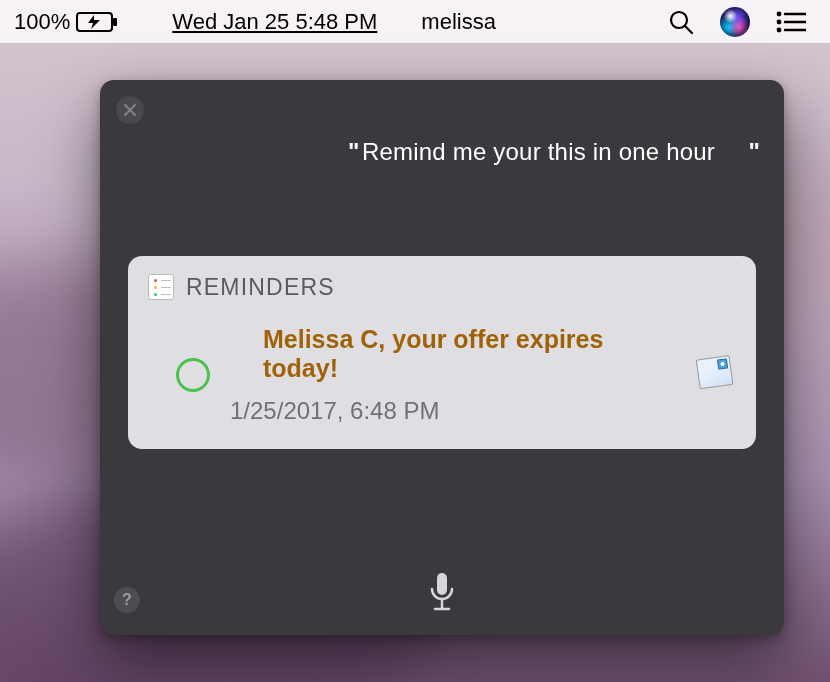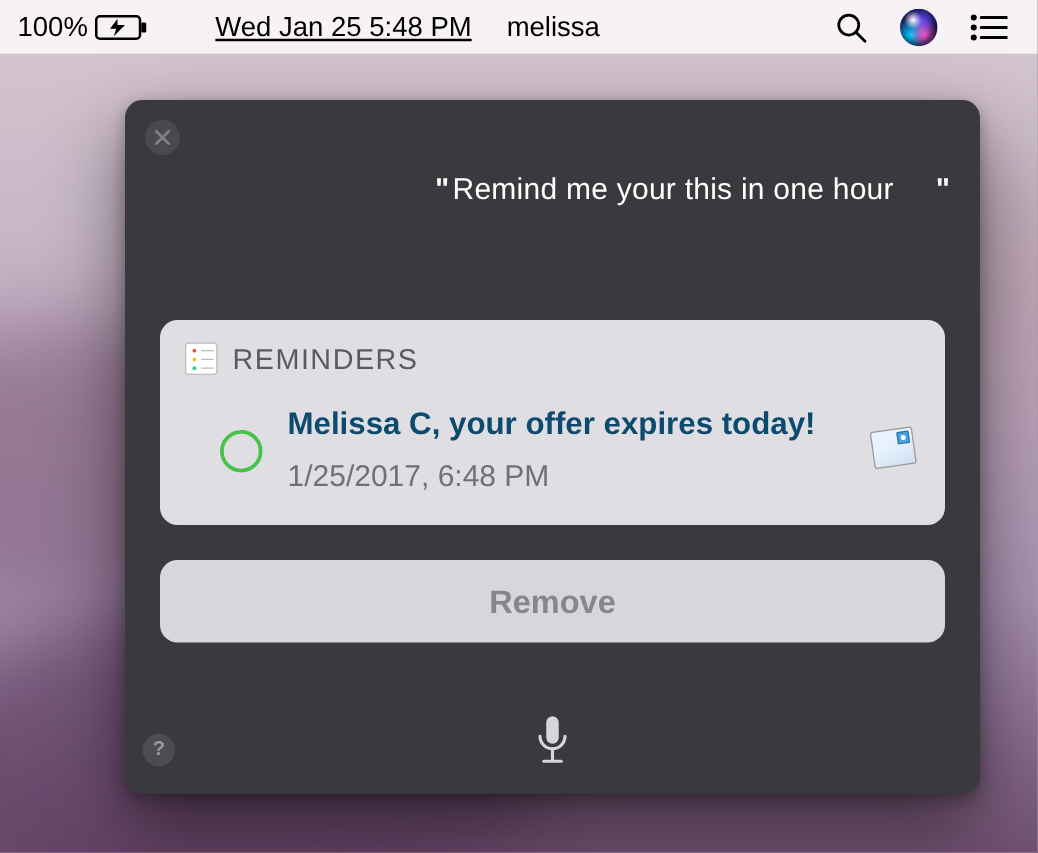--- a/index.html
+++ b/index.html
@@ -31,7 +31,7 @@
     }
     .menubar .battery-wrap { display:flex; align-items:center; gap:6px; }
     .menubar .date { margin-left:54px;text-decoration:underline; }
-    .menubar .user { margin-left:28px; }
+    .menubar .user { margin-left:44px; }
     .menubar .right { margin-left:auto; display:flex; align-items:center; gap:26px; padding-right:10px; }
     .search-icon svg, .list-icon svg, .battery-icon svg { display:block; }
     .siri-orb {

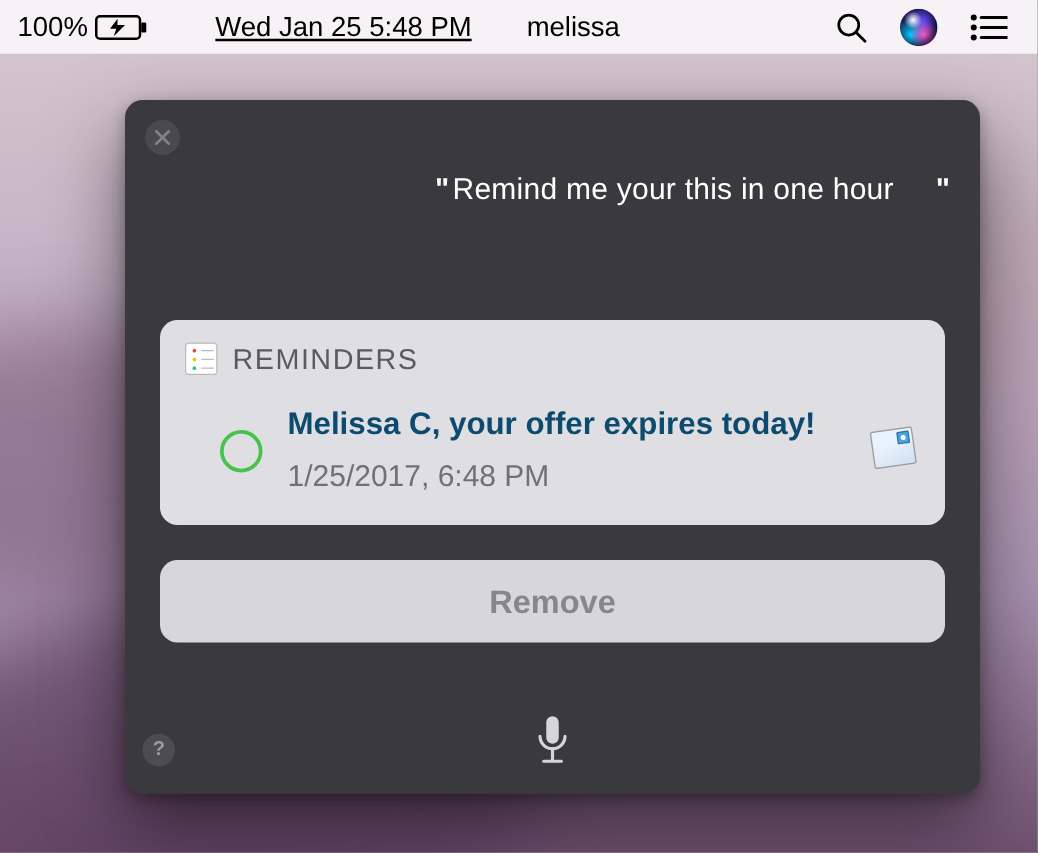--- a/index.html
+++ b/index.html
@@ -133,7 +133,7 @@
       flex-shrink:0; cursor:pointer;
     }
     .reminder-text { flex:1; color:#000; }
-    .reminder-title { font-size:25px; font-weight:700; color:#0c4a6e; }
+    .reminder-title { font-size:25px; font-weight:700; color:#a16207;margin-left:33px; }
     .reminder-date { font-size:24px; font-weight:400; color:#707076; margin-top:14px; }
     .mail-icon {
       width:36px; height:36px;

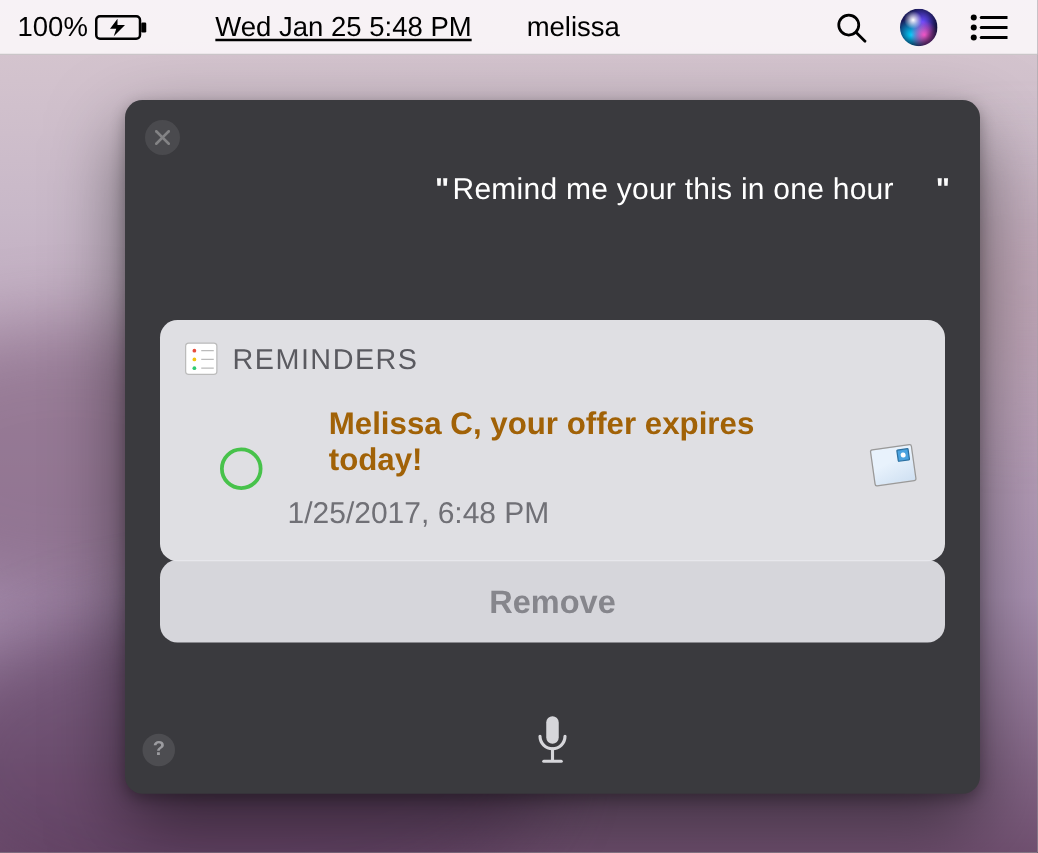--- a/index.html
+++ b/index.html
@@ -249,9 +249,6 @@
     </div>
   </div>
 
-  <div class="remove-btn">
-    <span>Remove</span>
-  </div>
 
   <div class="help-btn">?</div>
 

